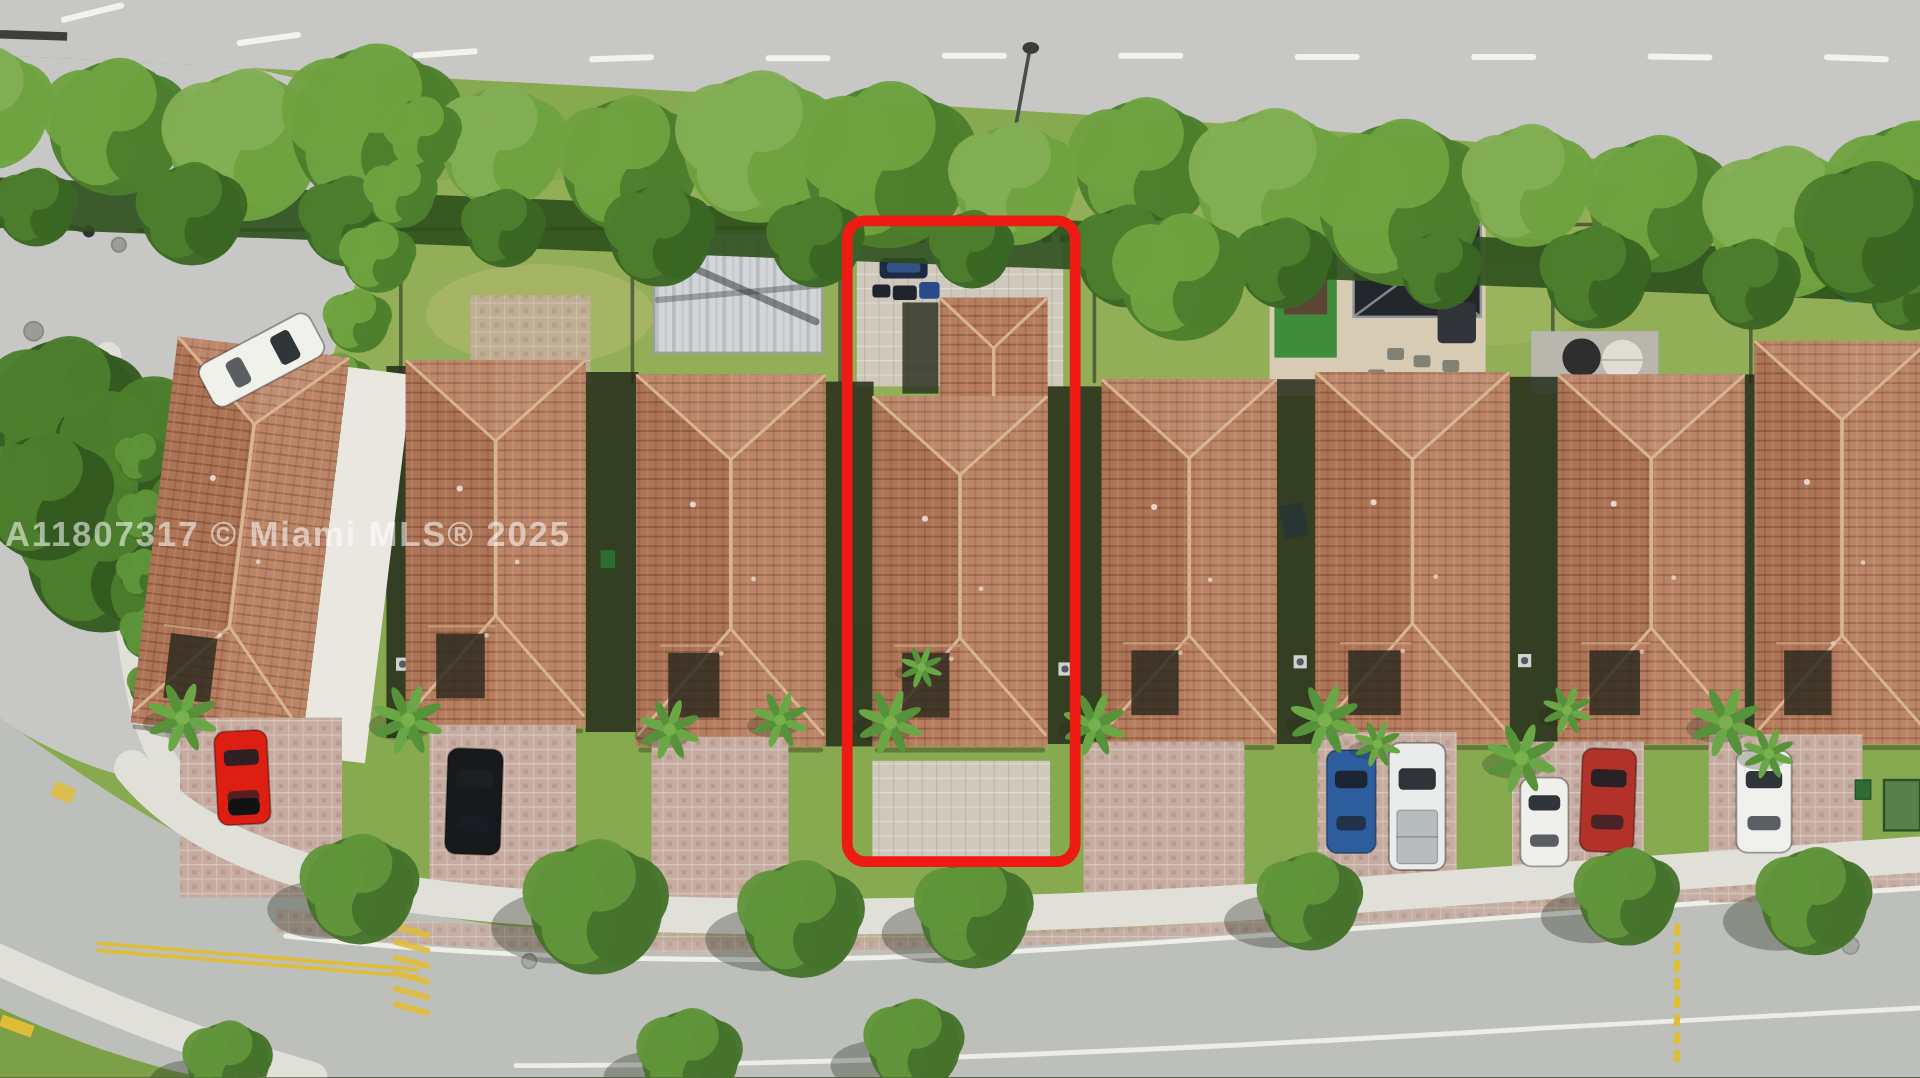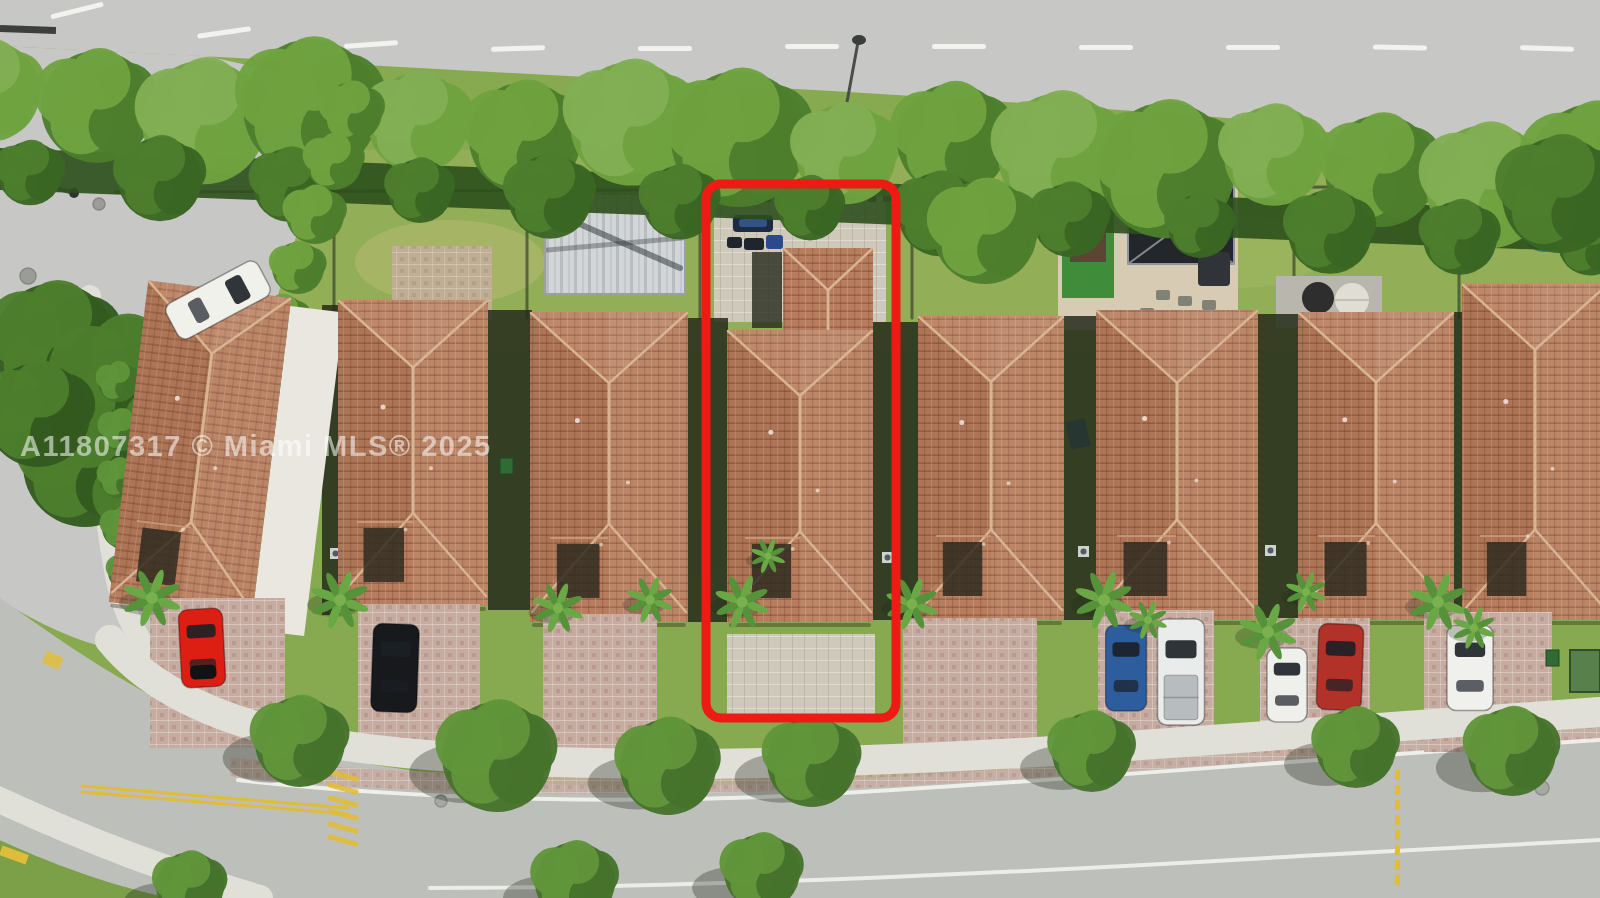--- a/index.html
+++ b/index.html
@@ -6,7 +6,7 @@
   .stage{position:relative;width:1600px;height:898px;overflow:hidden;
          font-family:"Liberation Sans",sans-serif;background:#87a94f;}
   .stage svg{position:absolute;left:0;top:0;}
-  .watermark{position:absolute;left:20px;top:430px;font-size:29px;letter-spacing:1.5px;
+  .watermark{position:absolute;left:4px;top:430px;font-size:29px;letter-spacing:1.5px;
              font-weight:bold;color:rgba(255,255,255,0.55);white-space:nowrap;
              font-family:"Liberation Sans",sans-serif;pointer-events:none;}
 </style>

